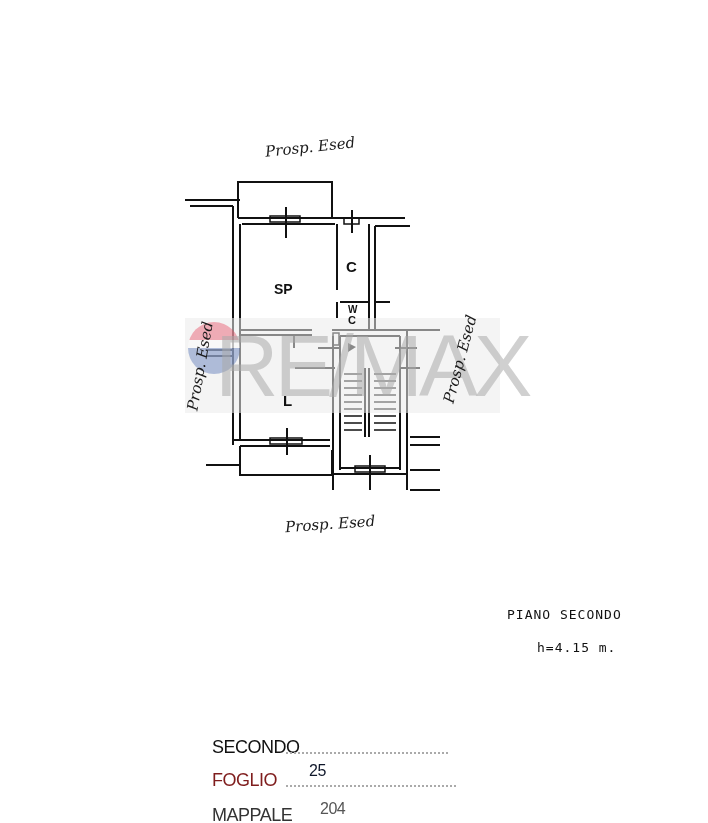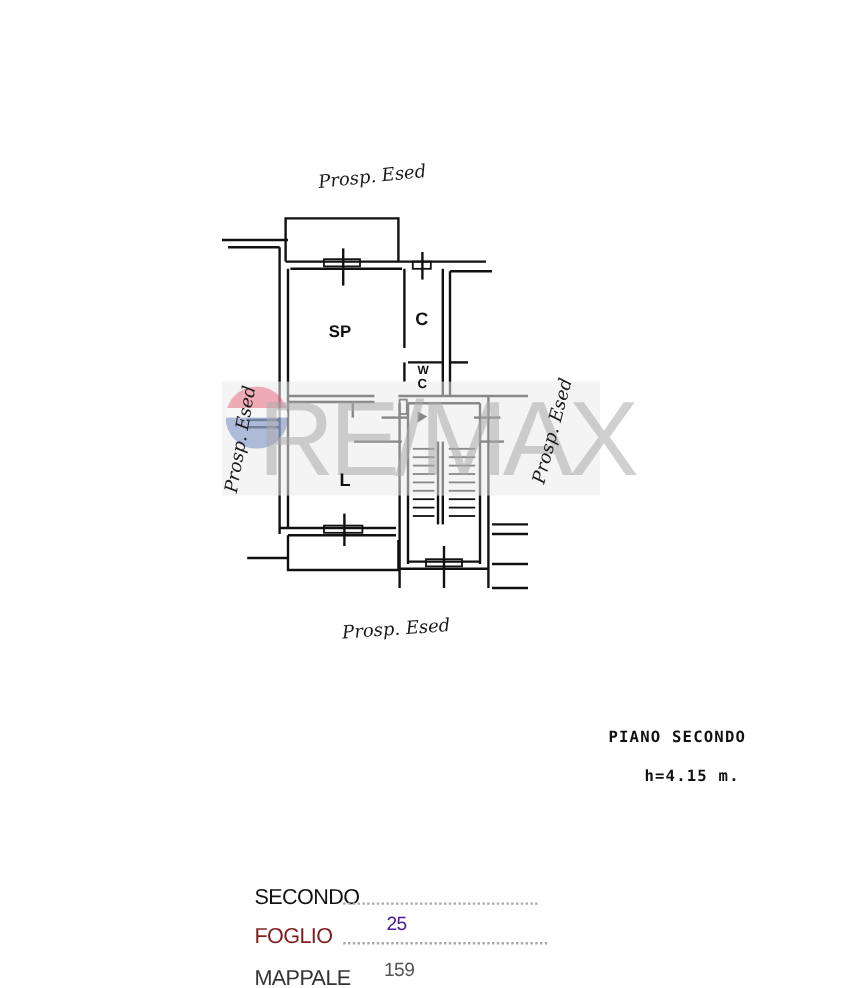--- a/index.html
+++ b/index.html
@@ -131,7 +131,7 @@
 <div class="abs hand" style="left:415px;top:350px;transform:rotate(-75deg);transform-origin:center;">Prosp. Esed</div>
 <div class="abs hand" style="left:285px;top:515px;transform:rotate(-4deg);">Prosp. Esed</div>
 
-<div class="abs room" style="left:274px;top:268px;font-size:14px;">SP</div>
+<div class="abs room" style="left:274px;top:281px;font-size:14px;">SP</div>
 <div class="abs room" style="left:346px;top:258px;font-size:15px;">C</div>
 <div class="abs room" style="left:348px;top:304px;font-size:10px;">W</div>
 <div class="abs room" style="left:348px;top:314px;font-size:11px;">C</div>

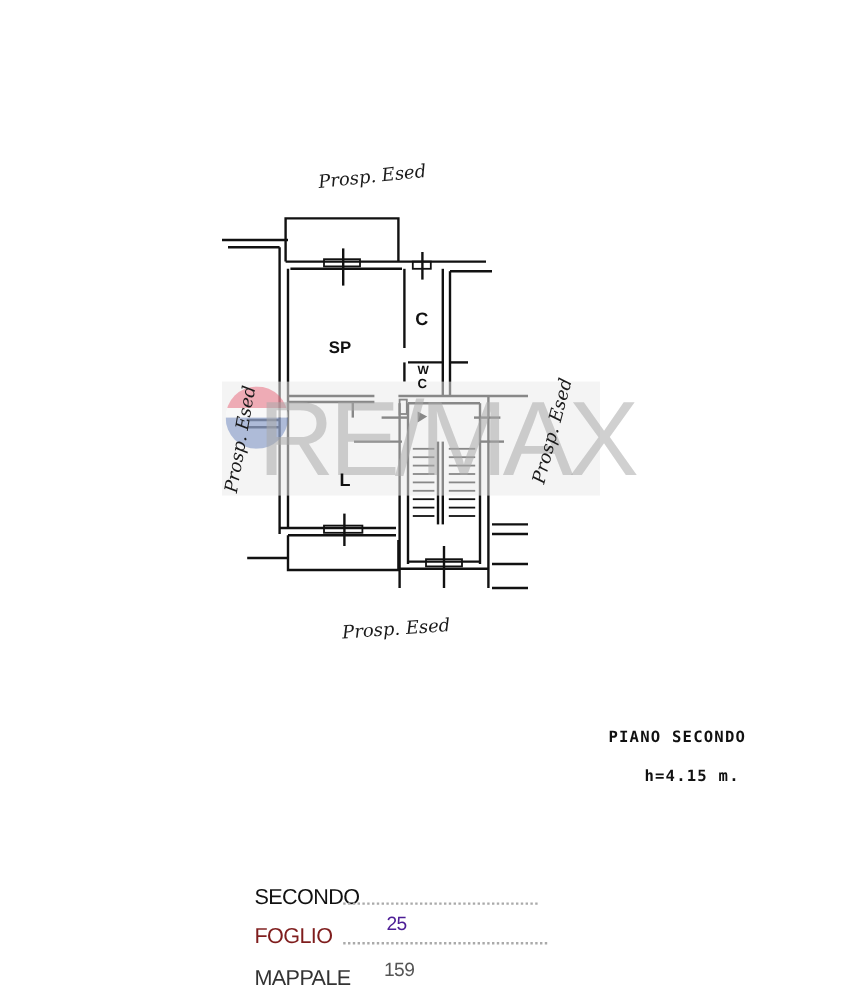--- a/index.html
+++ b/index.html
@@ -16,7 +16,7 @@
   .wm-balloon .b { height:26px; background:#5a78b8; }
   .stamp { font-family:"Liberation Sans", sans-serif; font-size:18px; color:#111; letter-spacing:-0.5px; }
   .dots { position:absolute; height:0; border-bottom:2px dotted #aaa; }
-  .note { font-family:"DejaVu Sans Mono", monospace; font-weight:bold; font-size:13px; letter-spacing:1px; color:#111; }
+  .note { font-family:"DejaVu Sans Mono", monospace; font-weight:normal; font-size:13px; letter-spacing:1px; color:#111; }
 </style>
 </head>
 <body>

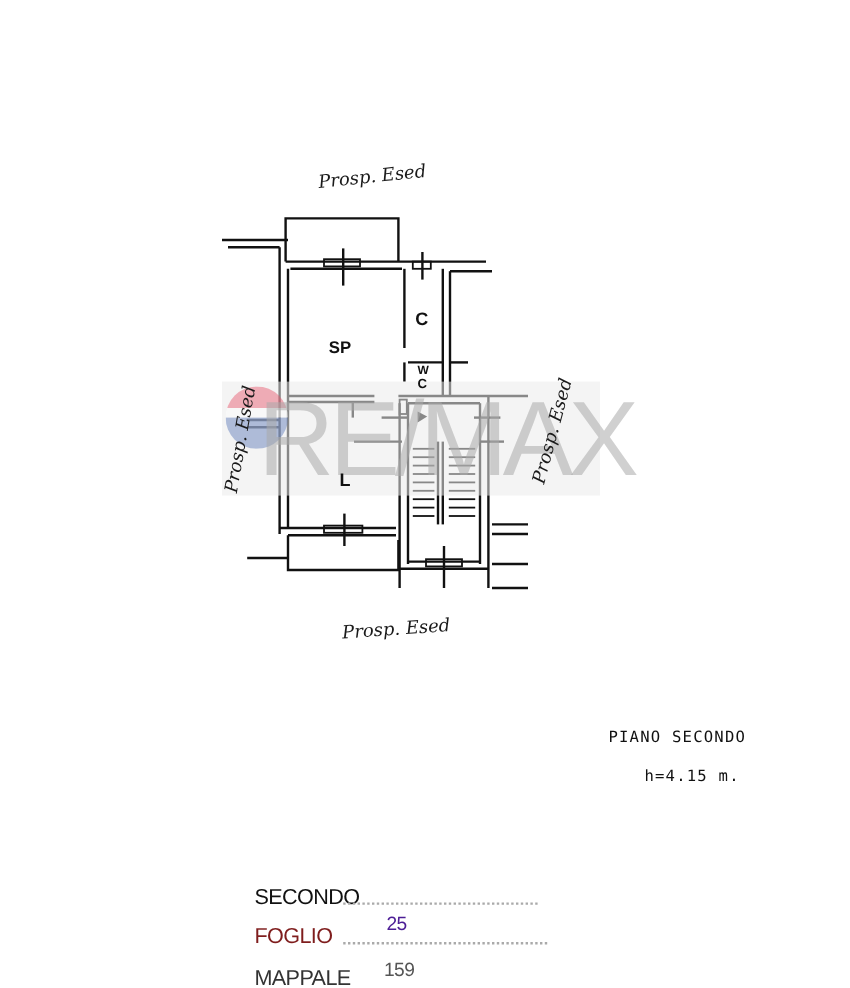--- a/index.html
+++ b/index.html
@@ -144,7 +144,7 @@
 <div class="dots" style="left:286px;top:752px;width:162px;"></div>
 
 <div class="abs stamp" style="left:212px;top:770px;color:#7f1d1d;">FOGLIO</div>
-<div class="abs stamp" style="left:322px;top:762px;color:#4c1d95;font-size:16px;">25</div>
+<div class="abs stamp" style="left:309px;top:762px;color:#0f172a;font-size:16px;">25</div>
 <div class="dots" style="left:286px;top:785px;width:170px;"></div>
 
 <div class="abs stamp" style="left:212px;top:805px;color:#333;">MAPPALE</div>

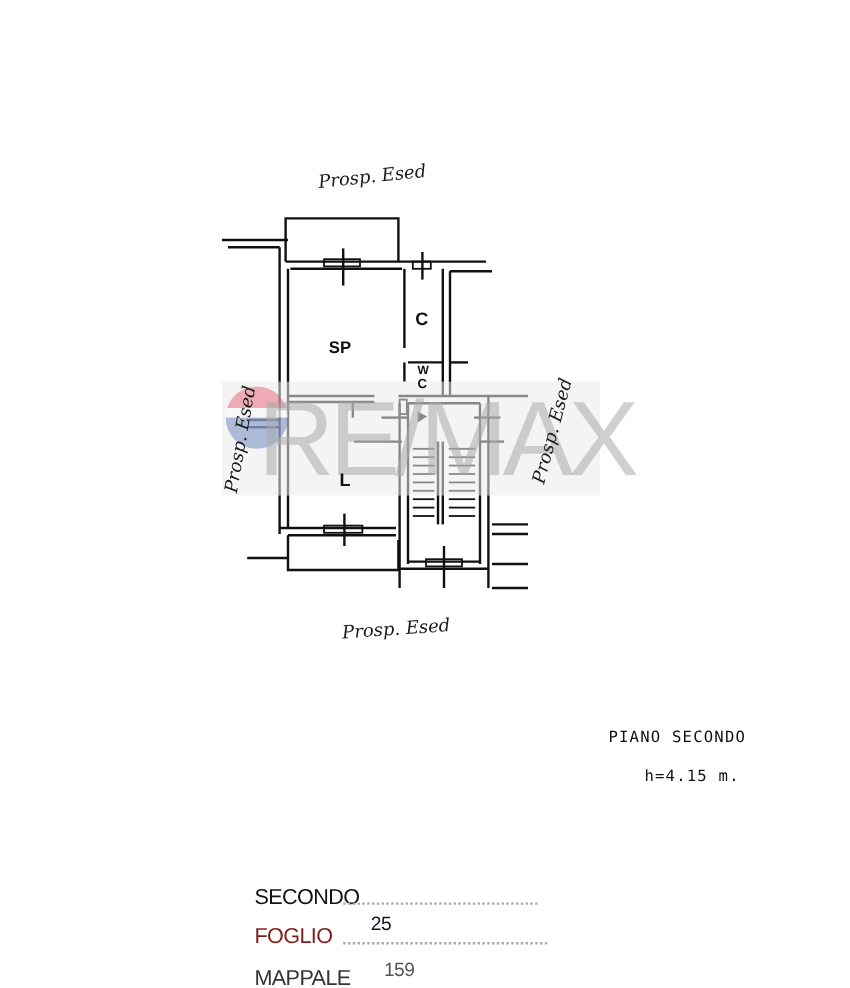--- a/index.html
+++ b/index.html
@@ -148,6 +148,6 @@
 <div class="dots" style="left:286px;top:785px;width:170px;"></div>
 
 <div class="abs stamp" style="left:212px;top:805px;color:#333;">MAPPALE</div>
-<div class="abs stamp" style="left:320px;top:800px;color:#555;font-size:16px;">159</div>
+<div class="abs stamp" style="left:320px;top:800px;color:#555;font-size:16px;">204</div>
 
 </body></html>

